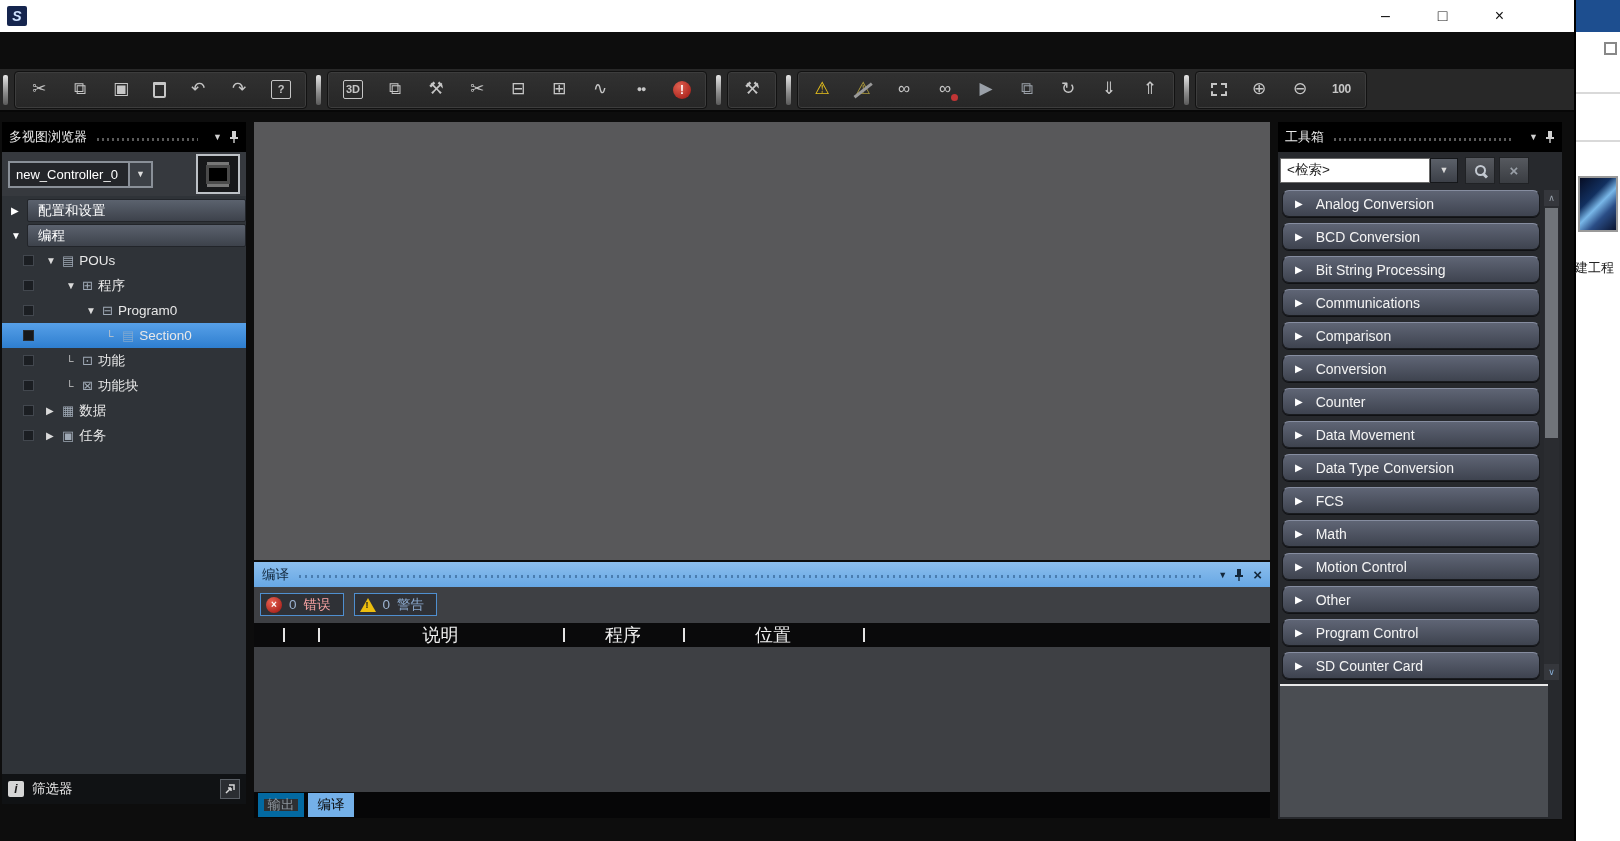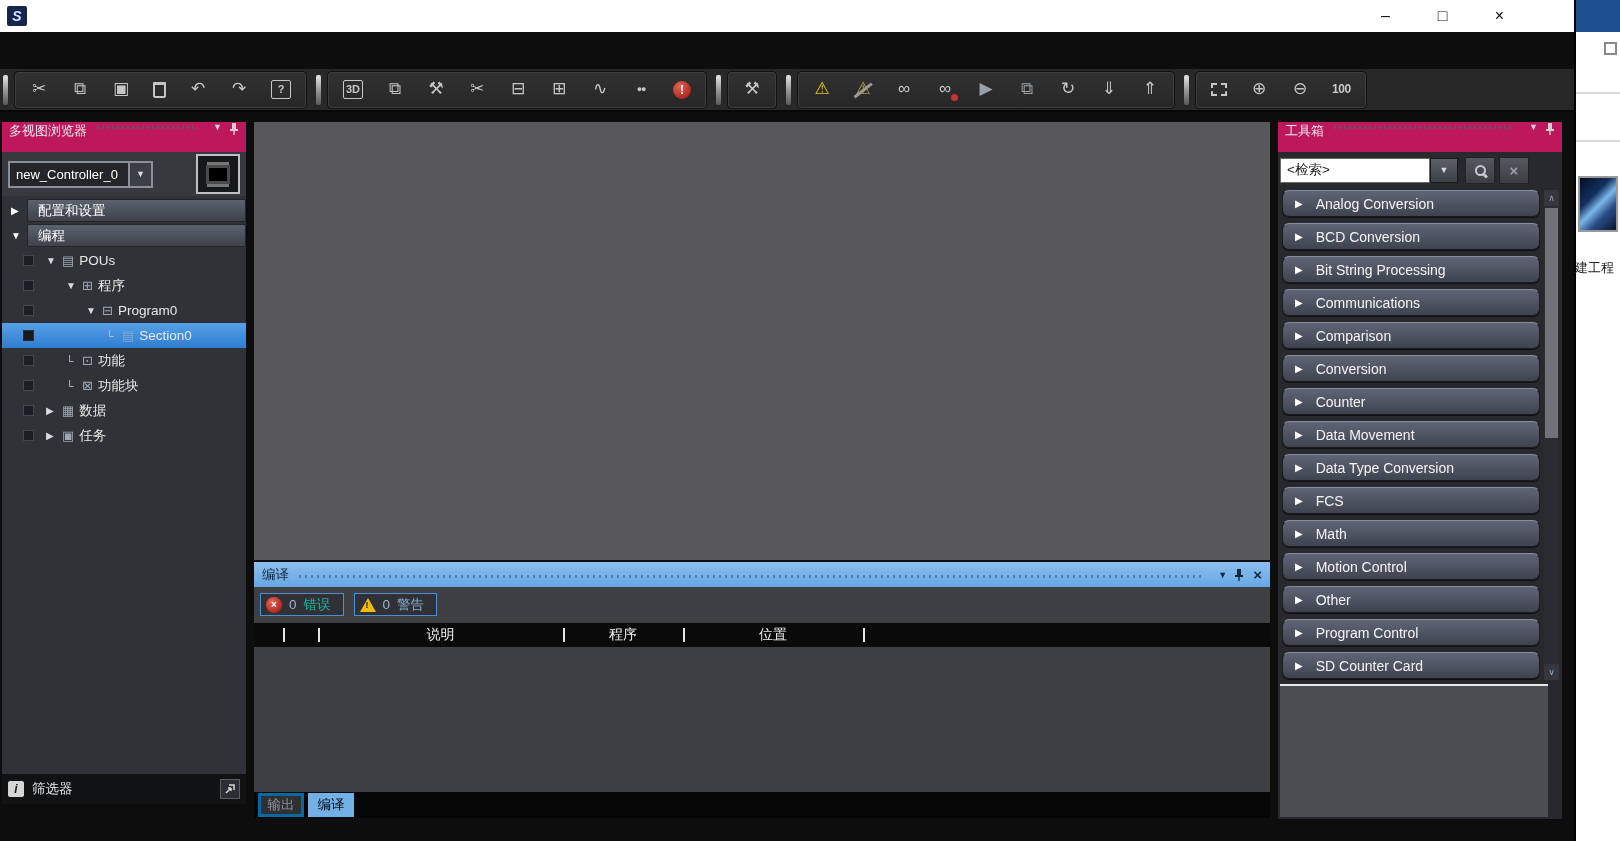--- a/index.html
+++ b/index.html
@@ -46,7 +46,7 @@
   .tb-icon.fit-shape { width:16px; height:13px; min-width:16px; border:2px dashed #c6c6c6; }
 
   
-  .panel-header { height:30px; display:flex; padding:0 7px; background:#be185d; }
+  .panel-header { height:30px; display:flex; align-items:center; padding:0 7px; background:#000000; }
   .panel-header .ph-title { font-size:13px; color:#eaeaea; white-space:nowrap; }
   .panel-header .leader { flex:1; height:3px; margin:4px 8px 0 10px; background:repeating-linear-gradient(90deg,#5a5a5a 0 2px,transparent 2px 5px); }
   .ph-arrow { font-size:9px; color:#d0d0d0; margin:0 7px; cursor:pointer; }

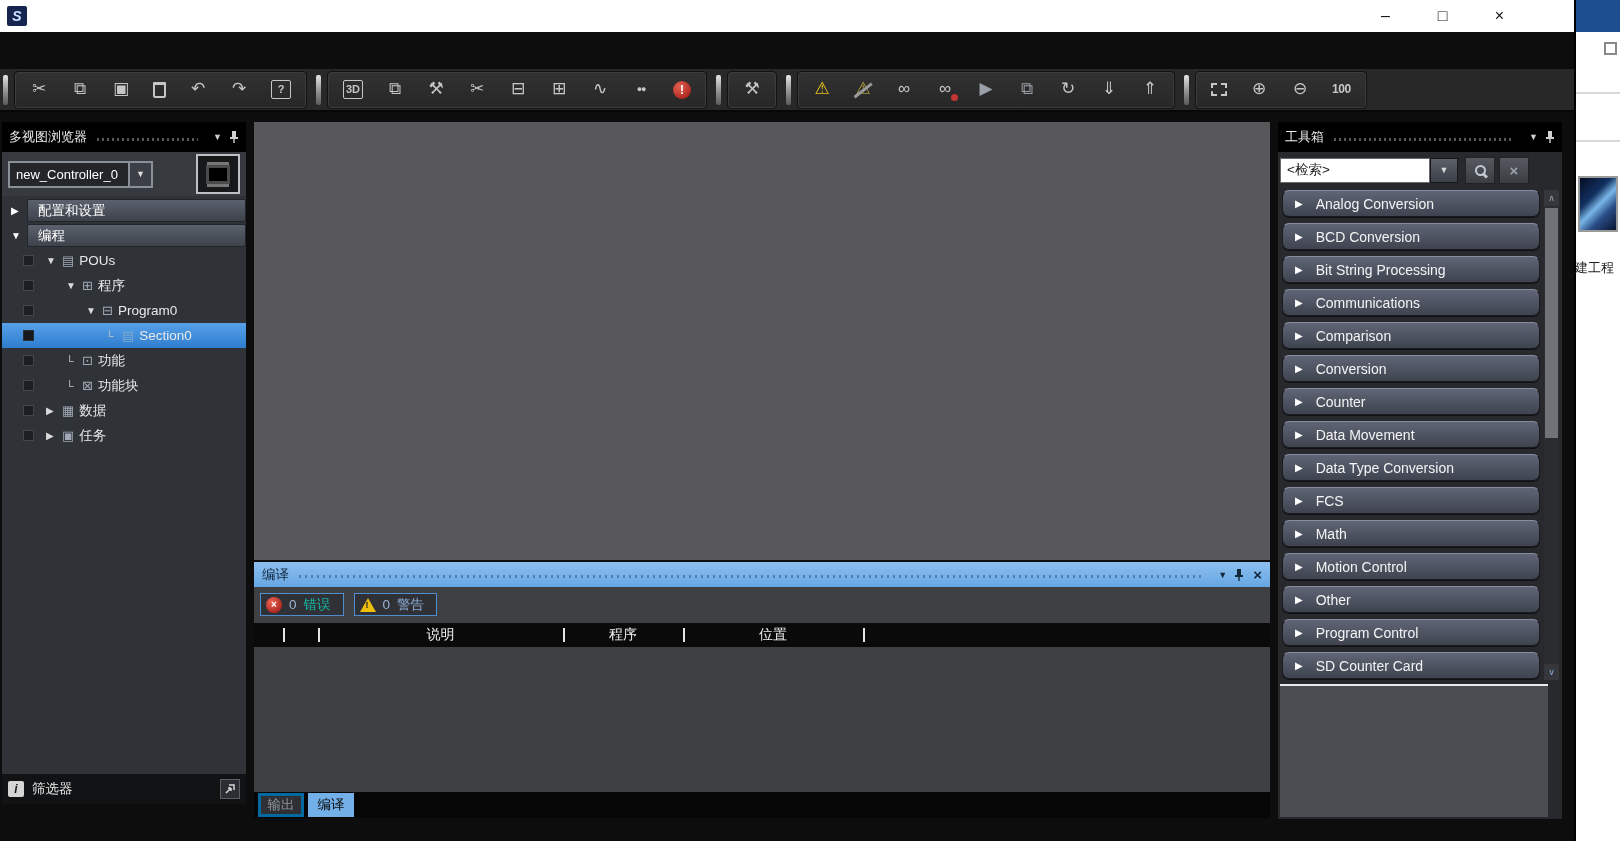--- a/index.html
+++ b/index.html
@@ -94,7 +94,7 @@
   .warn-ic { position:relative; width:0; height:0; border-left:8px solid transparent; border-right:8px solid transparent; border-bottom:14px solid #edbe0e; }
   .warn-ic::after { content:"!"; position:absolute; left:-2px; top:3px; font-size:9px; font-weight:bold; color:#1a1a1a; line-height:1; }
   .badge .cnt { font-size:13.5px; color:#9db4d2; }
-  .badge .lbl-err { font-size:13.5px; color:#14b8a6; }
+  .badge .lbl-err { font-size:13.5px; color:#fca5a5; }
   .badge .lbl-warn { font-size:13.5px; color:#8aa8cc; }
   #result-header { margin-top:7px; height:24px; background:#0a0a0b; display:flex; color:#f0f0f0; font-size:14px; }
   .col { position:relative; display:flex; align-items:center; justify-content:center; }

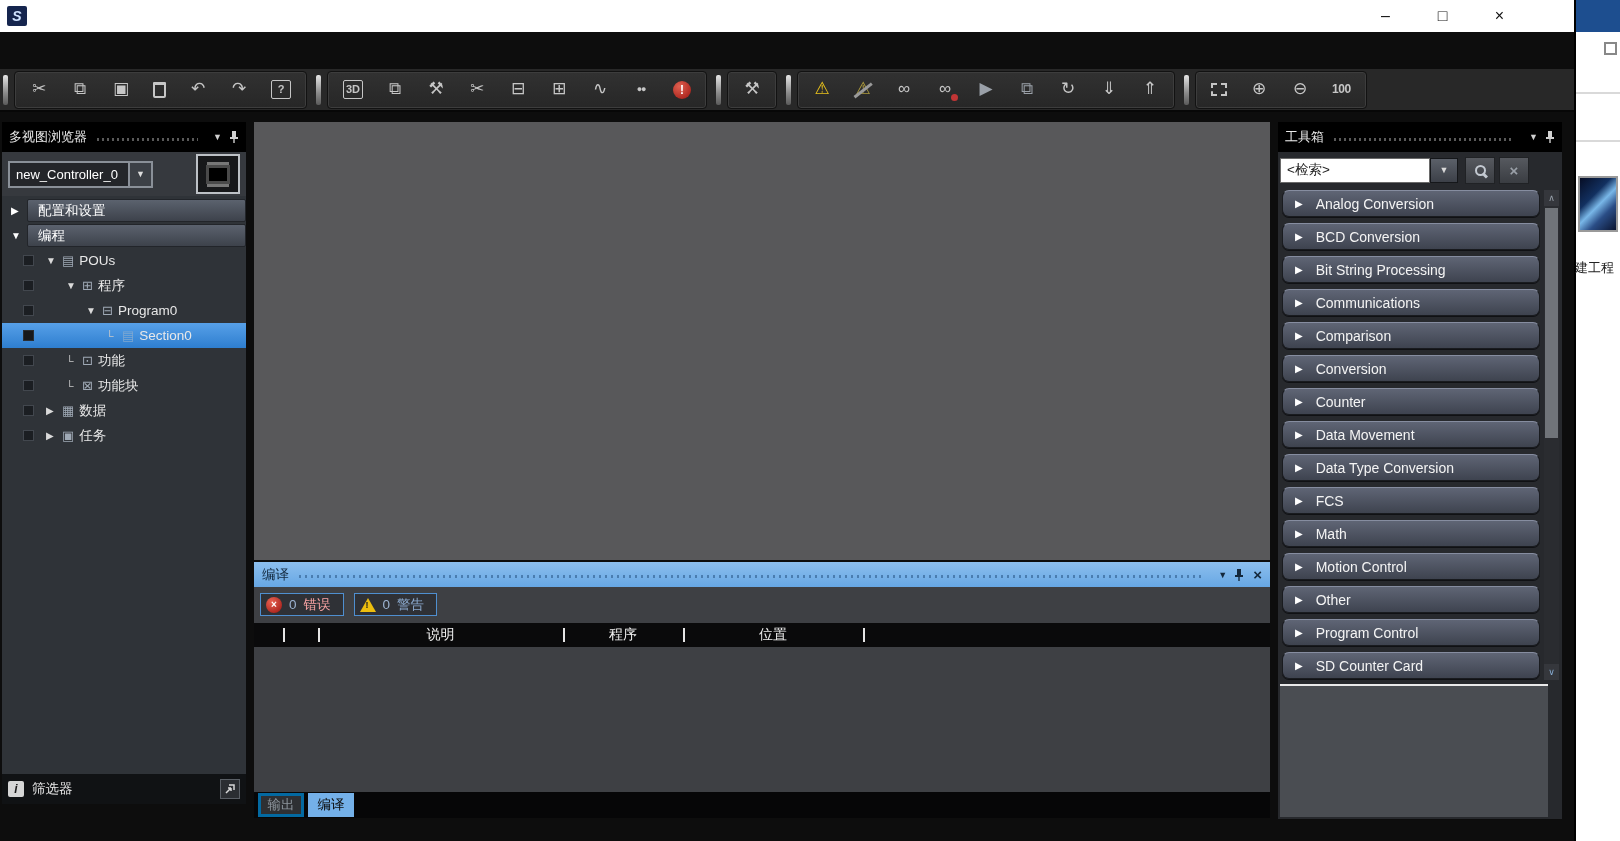--- a/index.html
+++ b/index.html
@@ -96,7 +96,7 @@
   .badge .cnt { font-size:13.5px; color:#9db4d2; }
   .badge .lbl-err { font-size:13.5px; color:#fca5a5; }
   .badge .lbl-warn { font-size:13.5px; color:#8aa8cc; }
-  #result-header { margin-top:7px; height:24px; background:#0a0a0b; display:flex; color:#f0f0f0; font-size:14px; }
+  #result-header { margin-top:7px; height:24px; background:#0a0a0b; display:flex; color:#f0f0f0; font-size:18px; }
   .col { position:relative; display:flex; align-items:center; justify-content:center; }
   .col.sep::before { content:""; position:absolute; left:0; top:5px; width:2px; height:14px; background:#e6e6e6; }
   #build-tabs { position:absolute; left:0; bottom:0; width:100%; height:26px; background:#060607; display:flex; gap:4px; padding:1px 0 0 4px; }

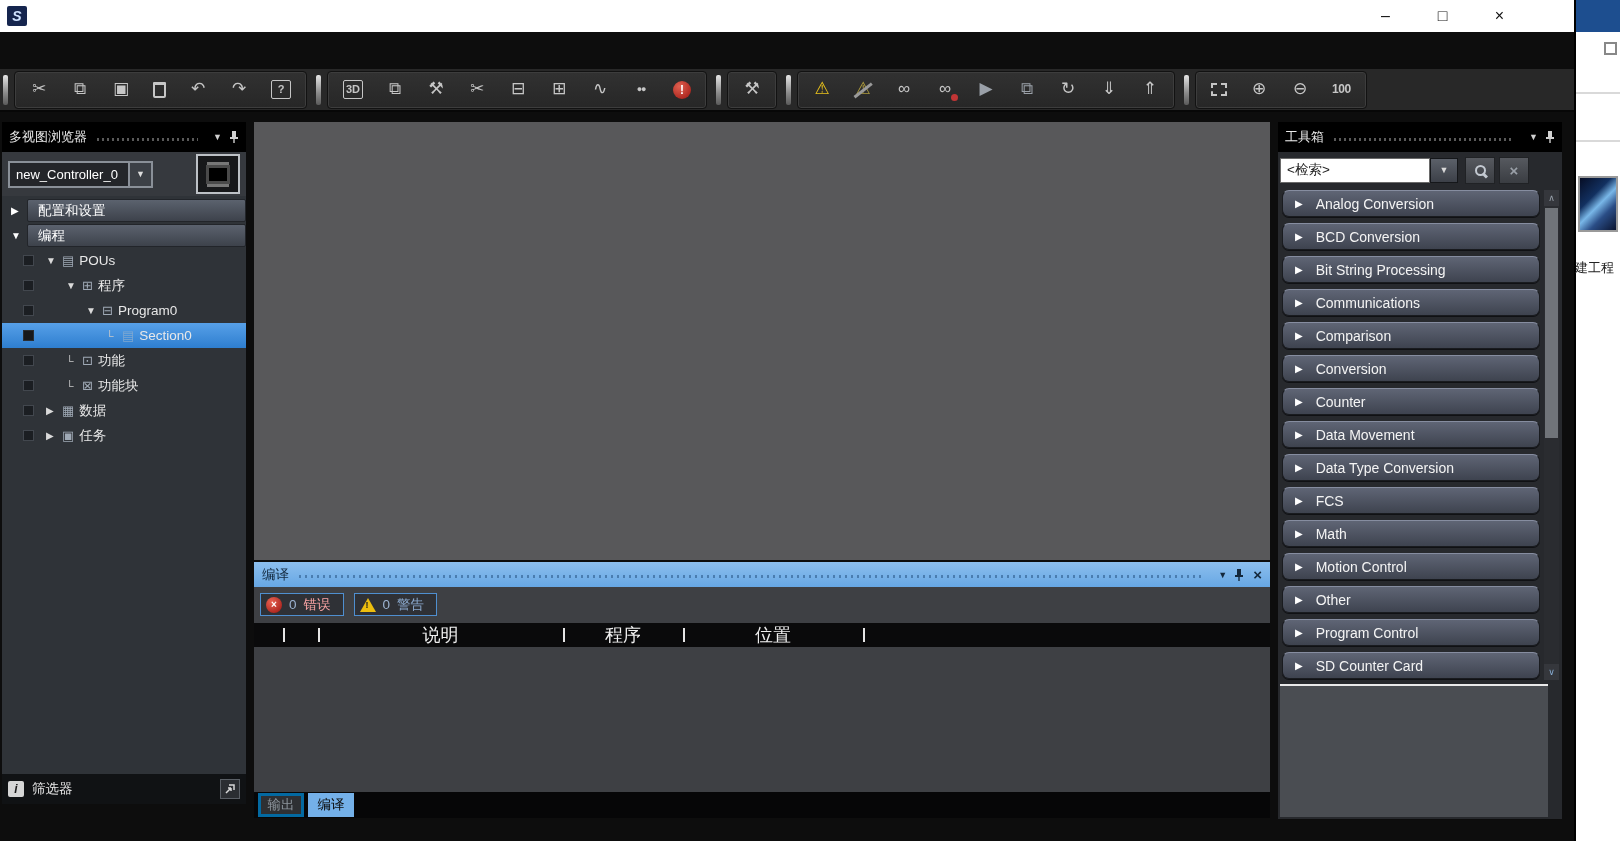--- a/index.html
+++ b/index.html
@@ -101,7 +101,7 @@
   .col.sep::before { content:""; position:absolute; left:0; top:5px; width:2px; height:14px; background:#e6e6e6; }
   #build-tabs { position:absolute; left:0; bottom:0; width:100%; height:26px; background:#060607; display:flex; gap:4px; padding:1px 0 0 4px; }
   .btab { width:46px; height:24px; display:flex; align-items:center; justify-content:center; font-size:13.5px; cursor:pointer; }
-  .btab.inactive { background:#2e3033; color:#8d959d; border:3px solid #0369a1; }
+  .btab.inactive { background:#2e3033; color:#8d959d; border:6px solid #0369a1; }
   .btab.active { background:#74b0e8; color:#0b0b0b; }
 
   

